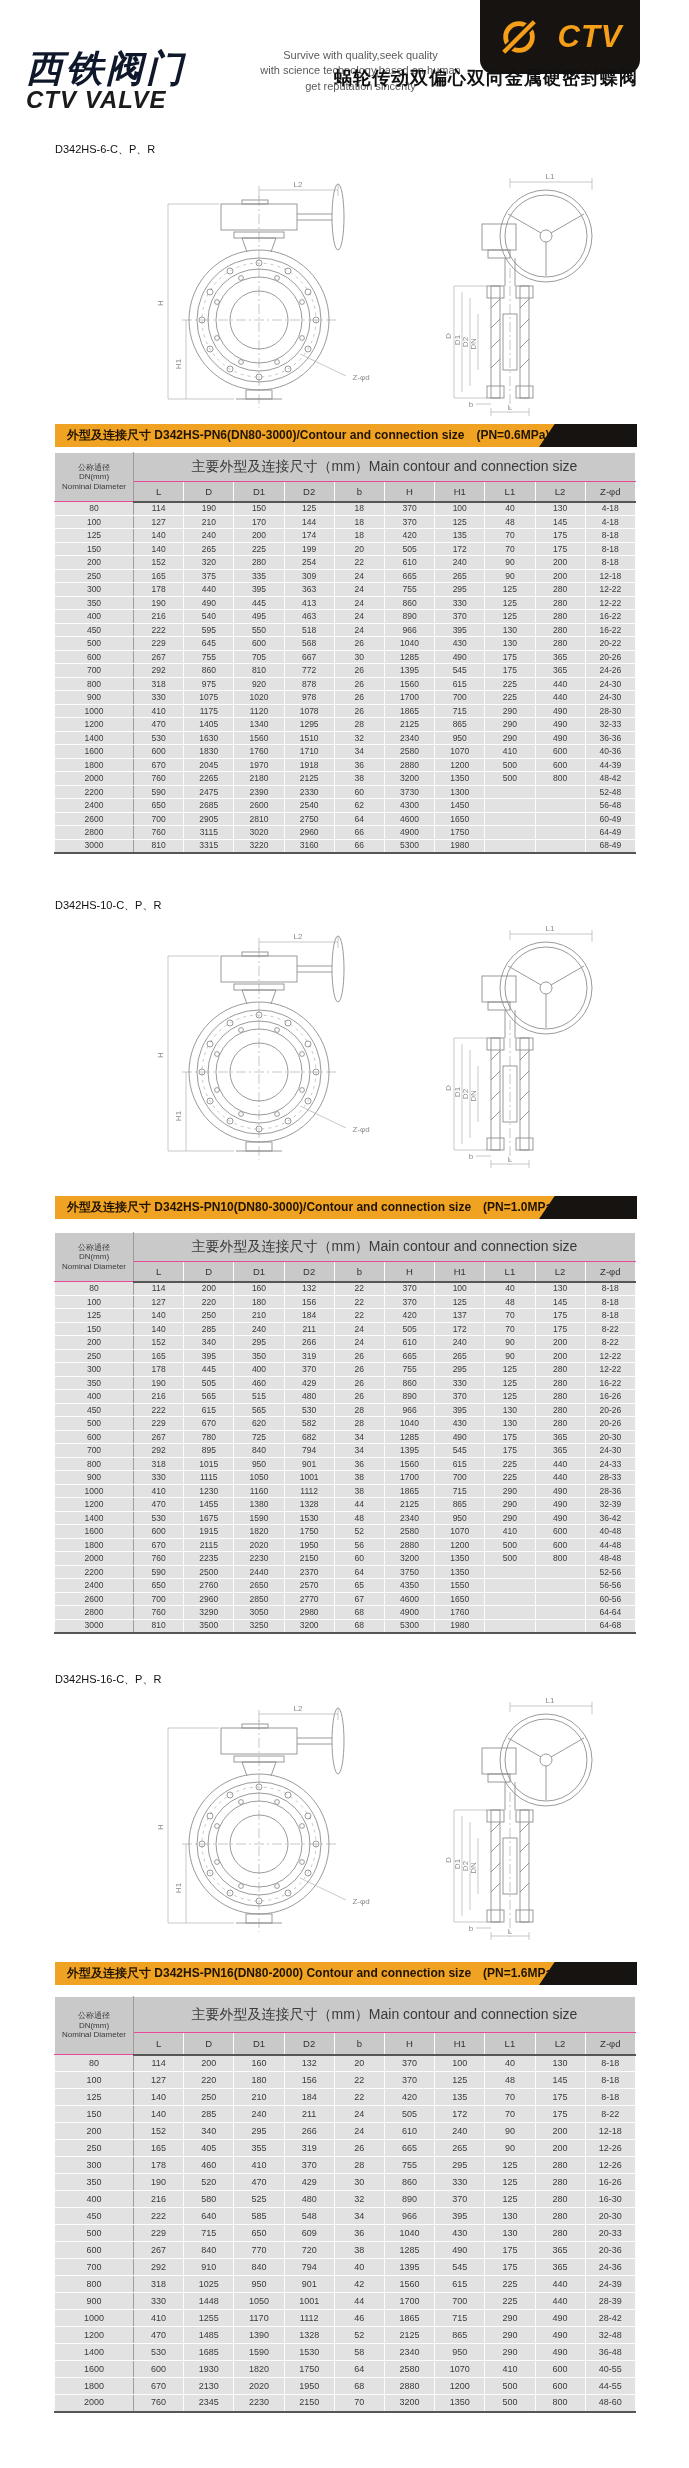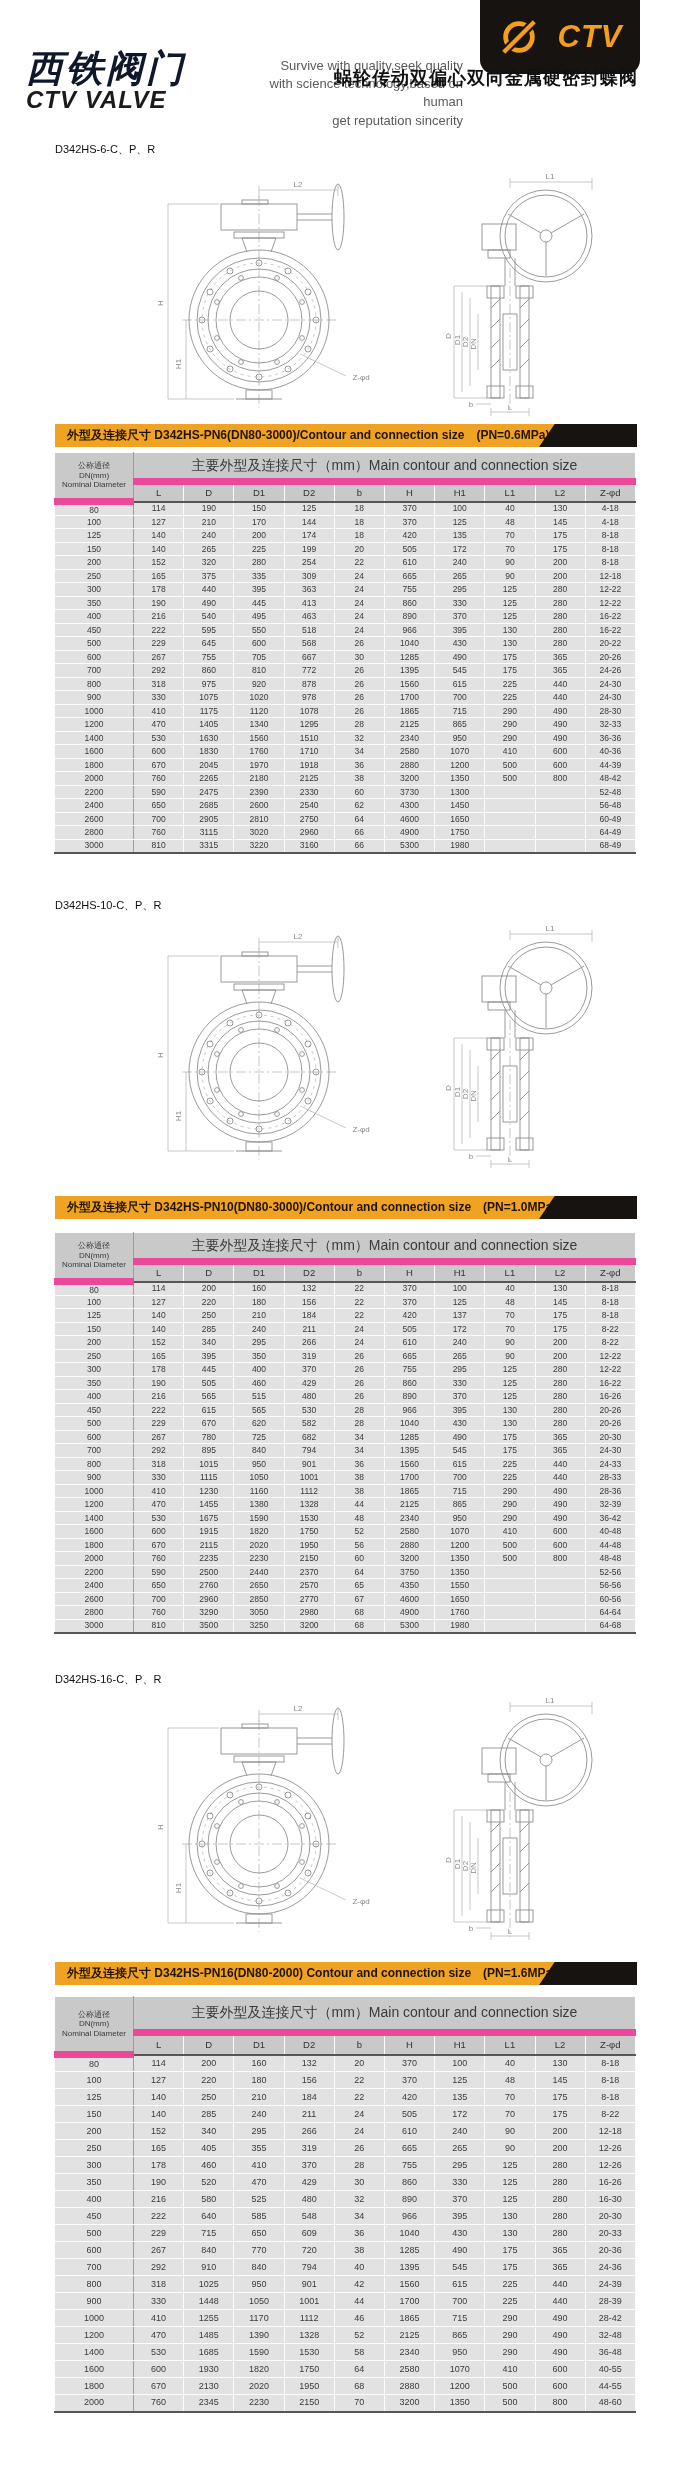--- a/index.html
+++ b/index.html
@@ -9,7 +9,7 @@
   .brand{position:absolute;left:26px;top:50px;}
   .brand-cn{font-size:37px;font-weight:bold;color:#0f172a;letter-spacing:3px;line-height:1;font-style:italic;}
   .brand-en{font-size:24px;font-weight:bold;font-style:italic;color:#1b1b1b;letter-spacing:1px;line-height:1.1;}
-  .slogan{position:absolute;left:258px;top:48px;width:205px;text-align:right;font-size:13px;color:#5a5a5a;line-height:1.4;margin-top:9px;}
+  .slogan{position:absolute;left:258px;top:48px;width:205px;text-align:center;font-size:11px;color:#5a5a5a;line-height:1.4;}
   .logo{position:absolute;left:480px;top:0;width:160px;height:74px;background:#171310;border-radius:0 0 14px 14px;display:flex;align-items:center;justify-content:center;gap:18px;}
   .logo-text{color:#f59e19;font-size:31px;font-weight:bold;font-style:italic;letter-spacing:1px;}
   .titles{position:absolute;right:51px;top:68px;text-align:right;}

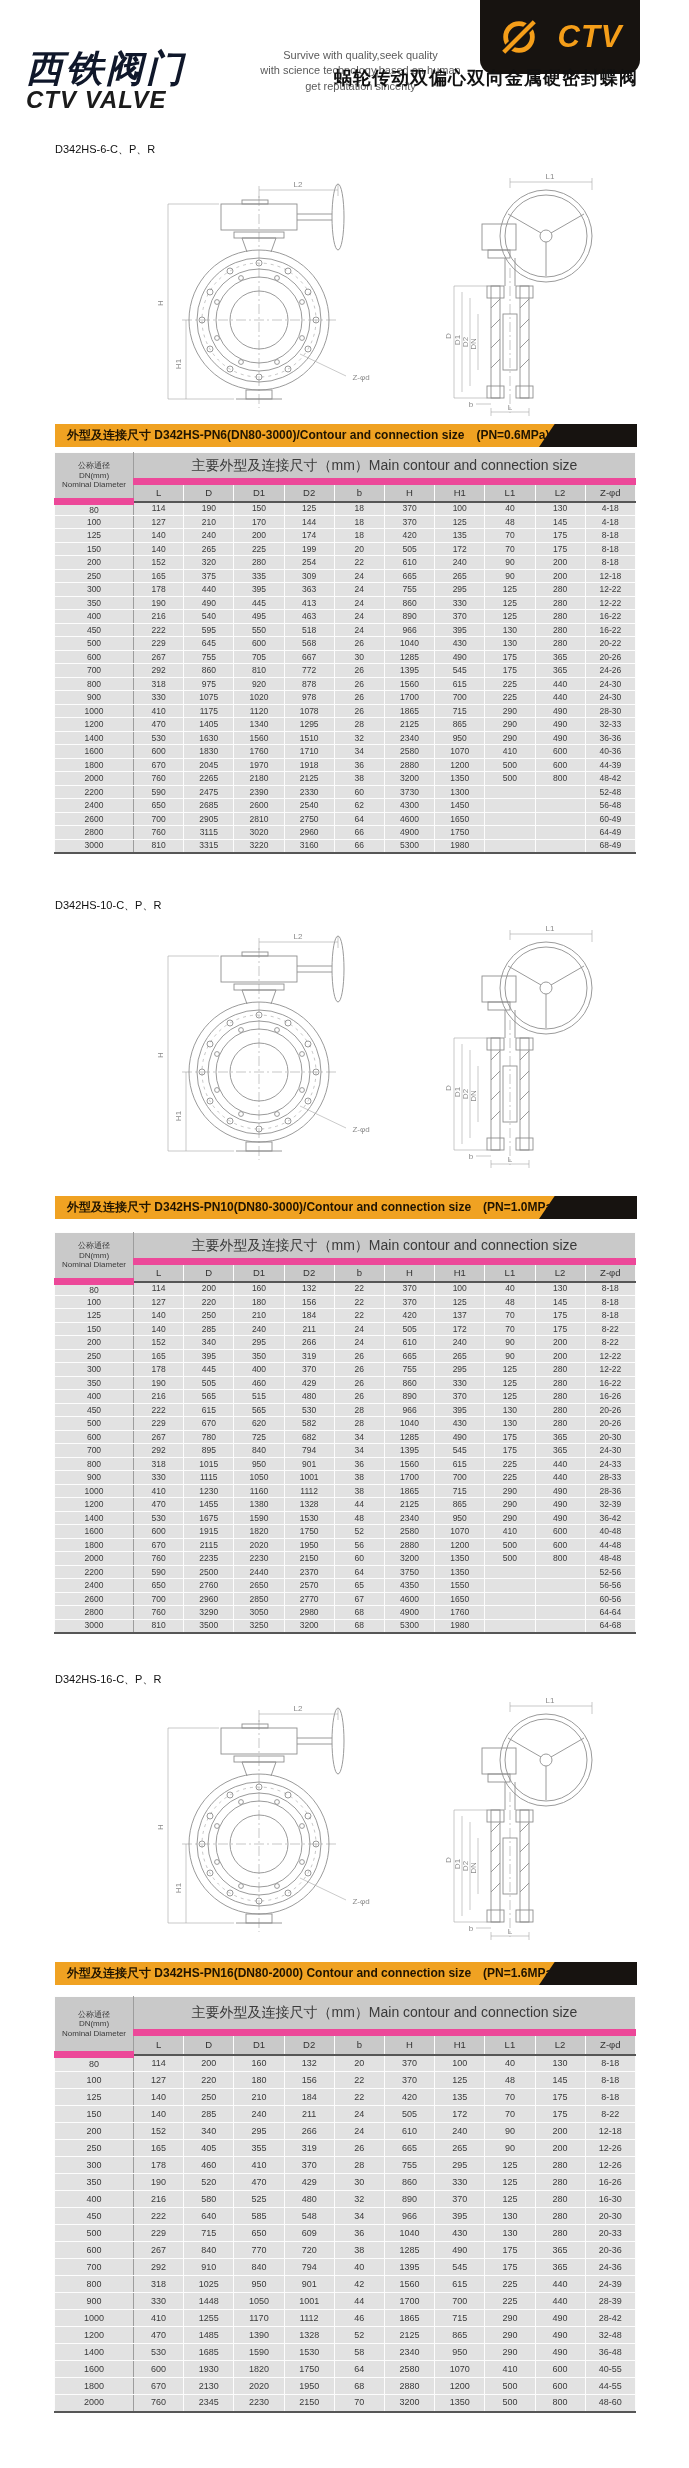--- a/index.html
+++ b/index.html
@@ -30,7 +30,7 @@
   col.c0{width:79px;}
   col.cc{width:50.2px;}
   tr.h1{background:#c9c9c9;}
-  tr.h1 td{border-bottom:7px solid #ec4899;}
+  tr.h1 td{border-bottom:1px solid #ec4899;}
   .dnh{font-size:8px;color:#333;line-height:1.2;border-right:1px solid #9d9d9d !important;}
   .mainh{font-size:14px;color:#333;}
   tr.h2{background:#c9c9c9;}

